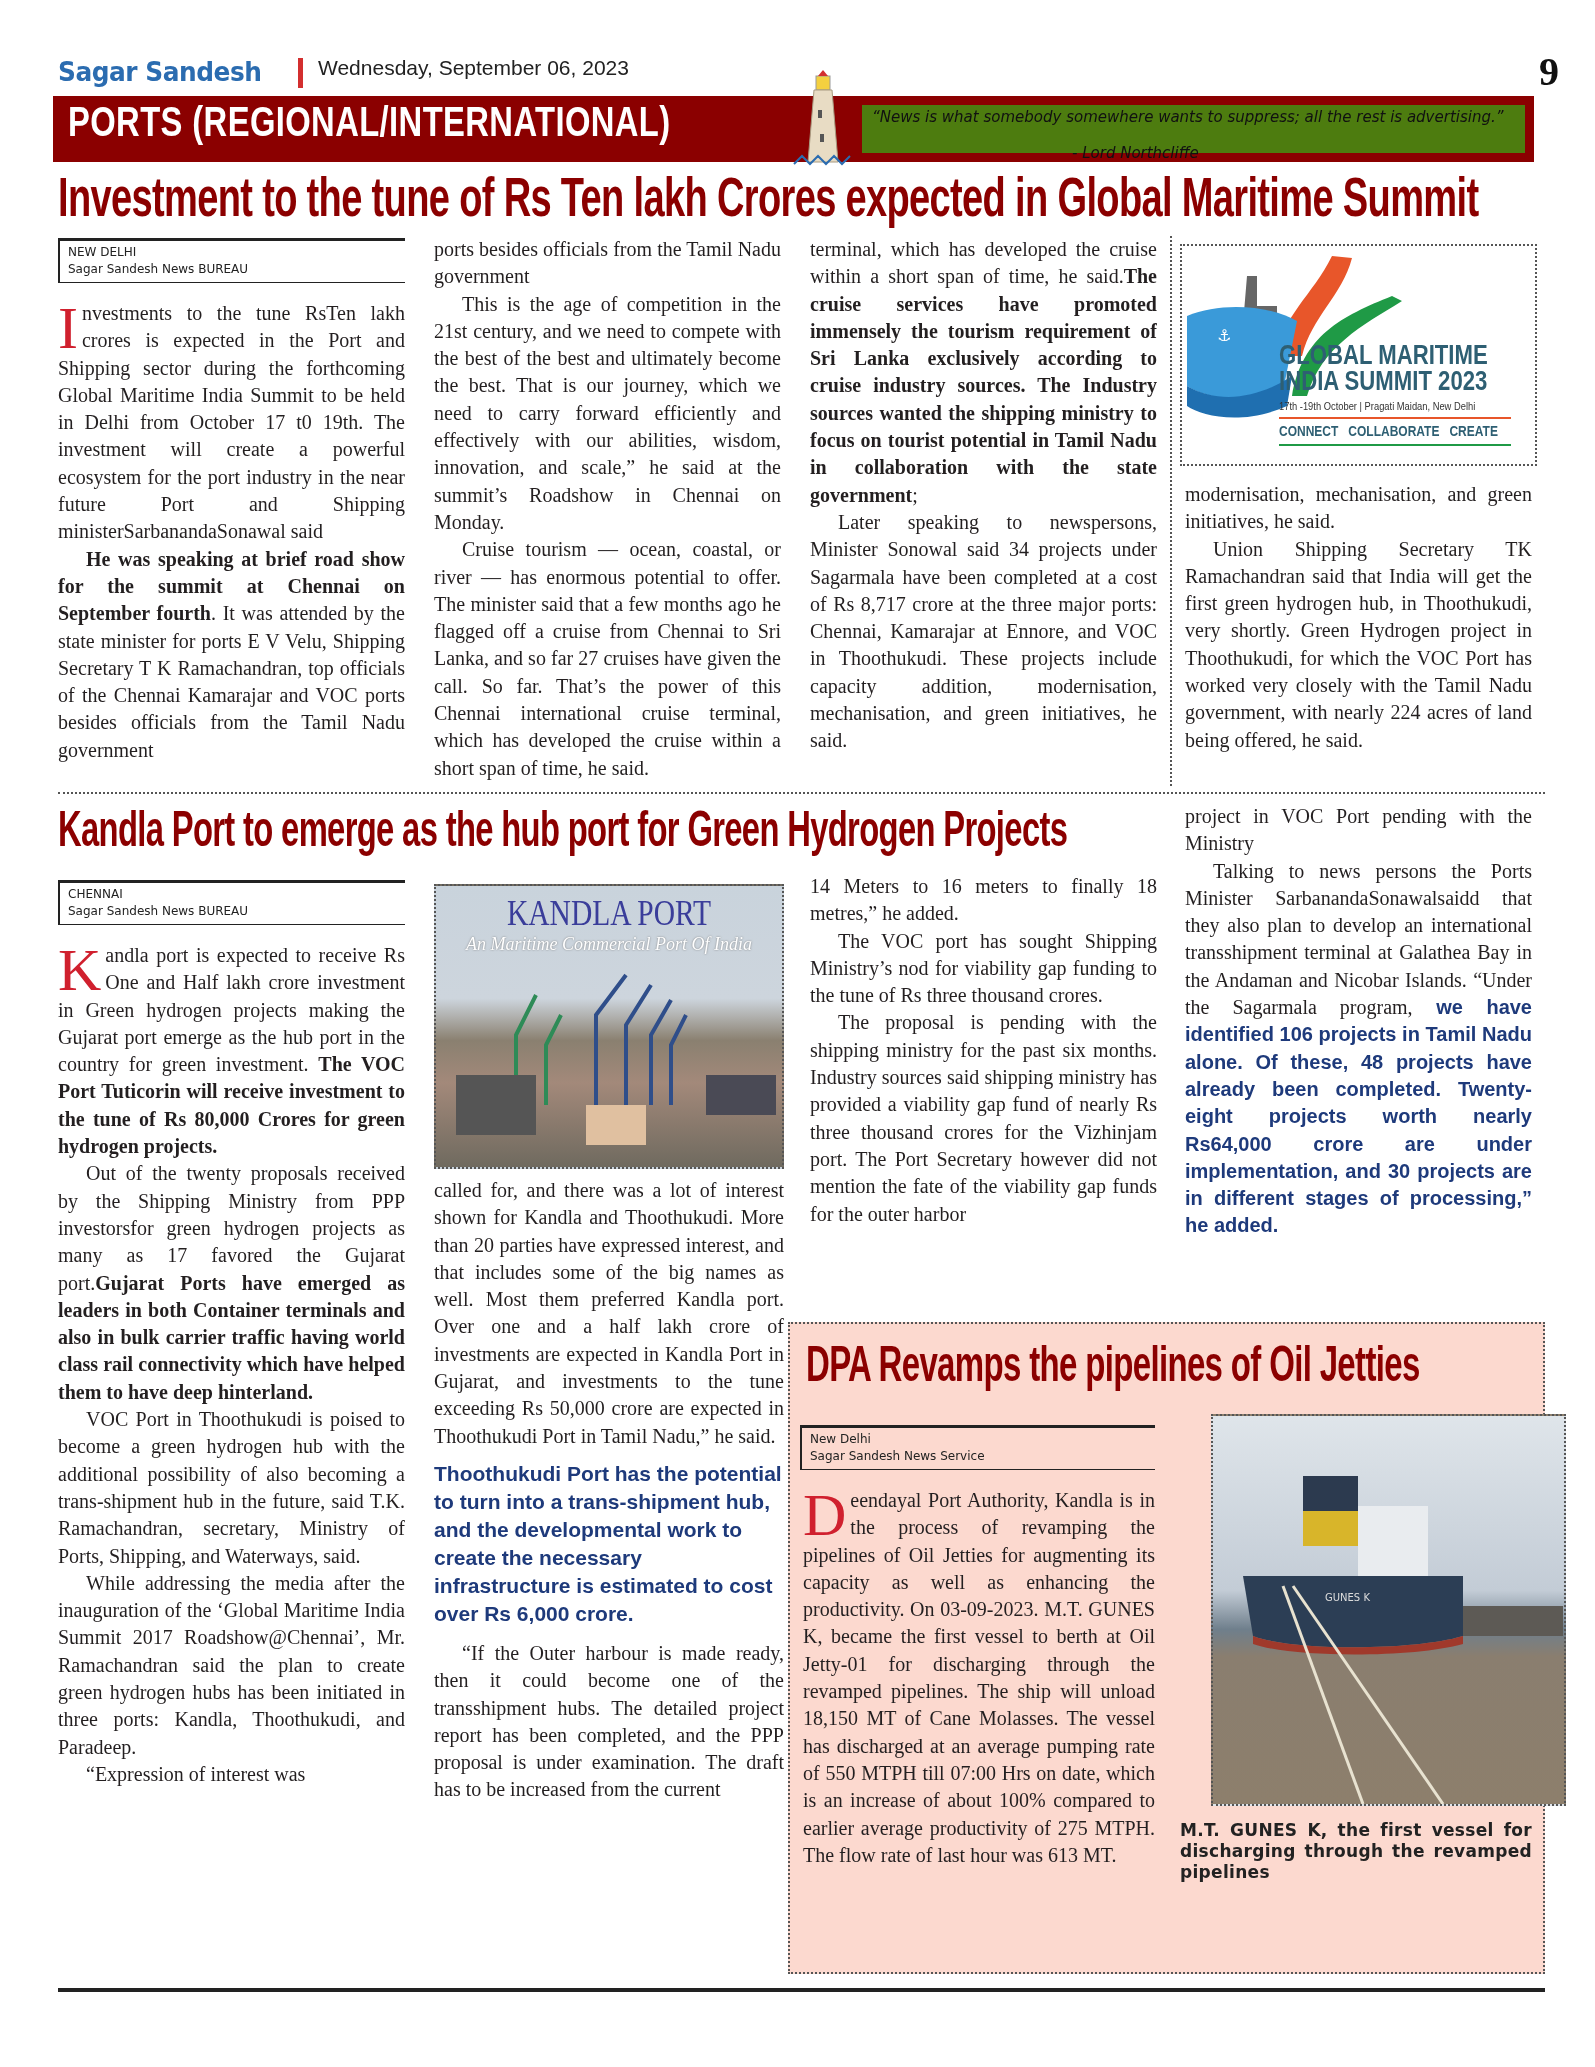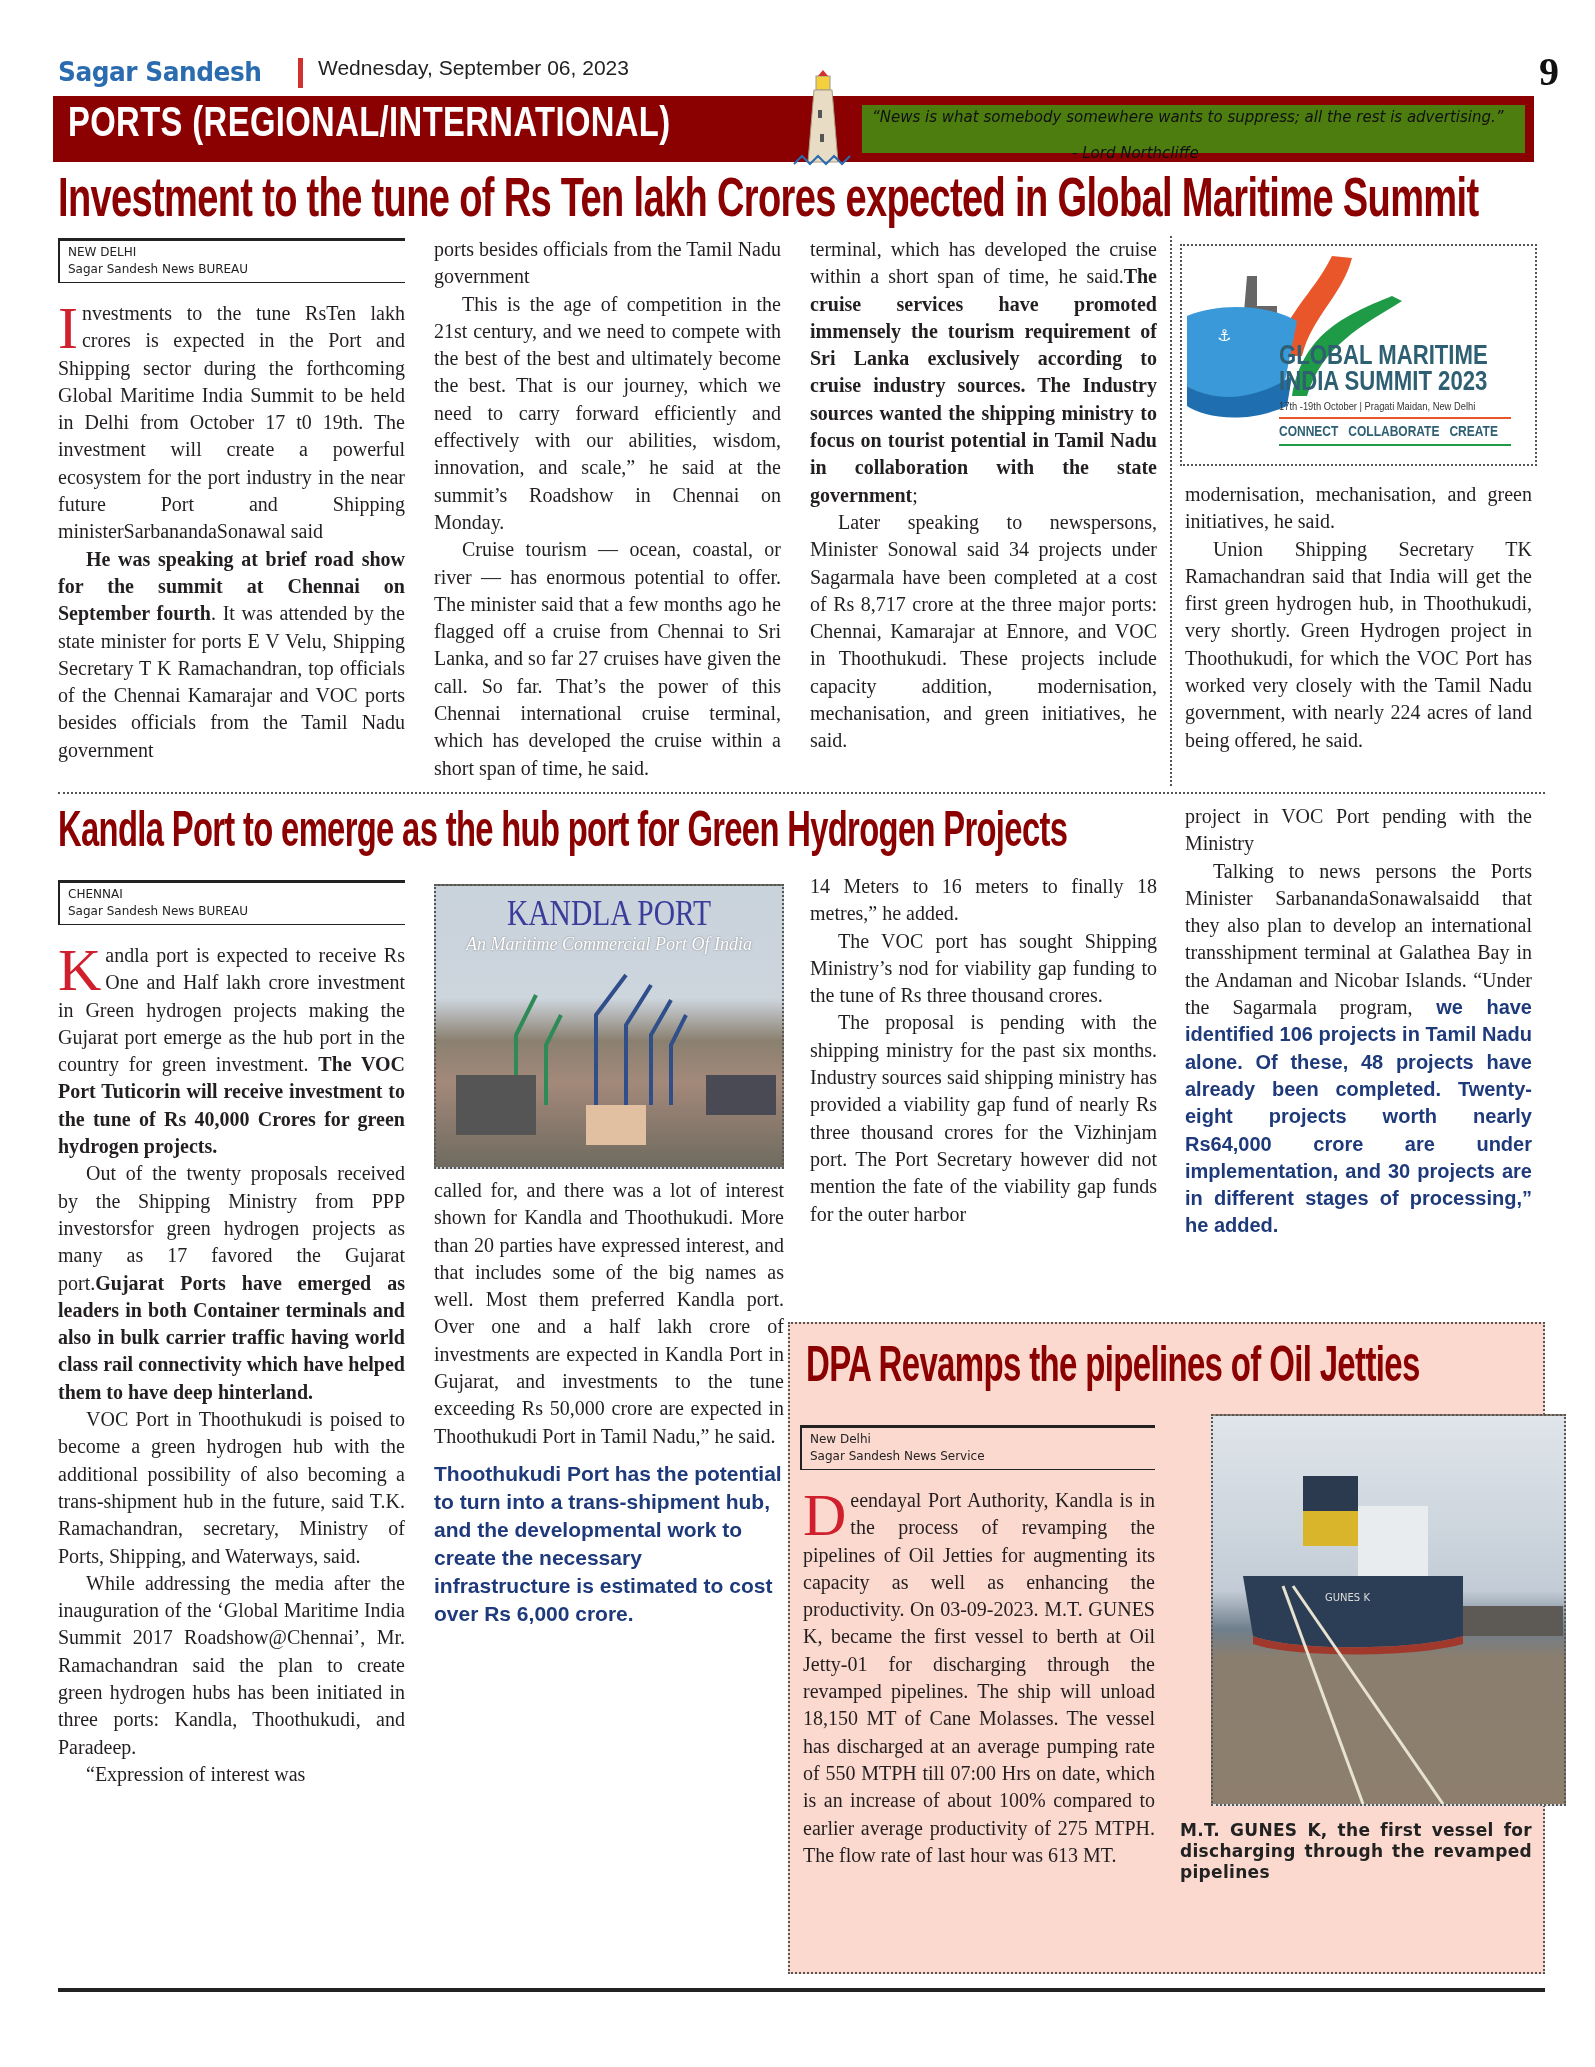--- a/index.html
+++ b/index.html
@@ -136,7 +136,7 @@
 </div>
 
 <div class="abs col" style="left:58px; top:942px; width:347px; height:1040px; overflow:hidden;">
-  <p class="noindent"><span class="dropcap">K</span><span>andla port is expected to receive Rs One and Half lakh crore investment in Green hydrogen projects making the Gujarat port emerge as the hub port in the country for green investment.</span> <strong>The VOC Port Tuticorin will receive investment to the tune of Rs 40,000 Crores for green hydrogen projects.</strong></p>
+  <p class="noindent"><span class="dropcap">K</span><span>andla port is expected to receive Rs One and Half lakh crore investment in Green hydrogen projects making the Gujarat port emerge as the hub port in the country for green investment.</span> <strong>The VOC Port Tuticorin will receive investment to the tune of Rs 80,000 Crores for green hydrogen projects.</strong></p>
   <p><span>Out of the twenty proposals received by the Shipping Ministry from PPP investorsfor green hydrogen projects as many as 17 favored the Gujarat port.</span><strong>Gujarat Ports have emerged as leaders in both Container terminals and also in bulk carrier traffic having world class rail connectivity which have helped them to have deep hinterland.</strong></p>
   <p>VOC Port in Thoothukudi is poised to become a green hydrogen hub with the additional possibility of also becoming a trans-shipment hub in the future, said T.K. Ramachandran, secretary, Ministry of Ports, Shipping, and Waterways, said.</p>
   <p>While addressing the media after the inauguration of the ‘Global Maritime India Summit 2017 Roadshow@Chennai’, Mr. Ramachandran said the plan to create green hydrogen hubs has been initiated in three ports: Kandla, Thoothukudi, and Paradeep.</p>

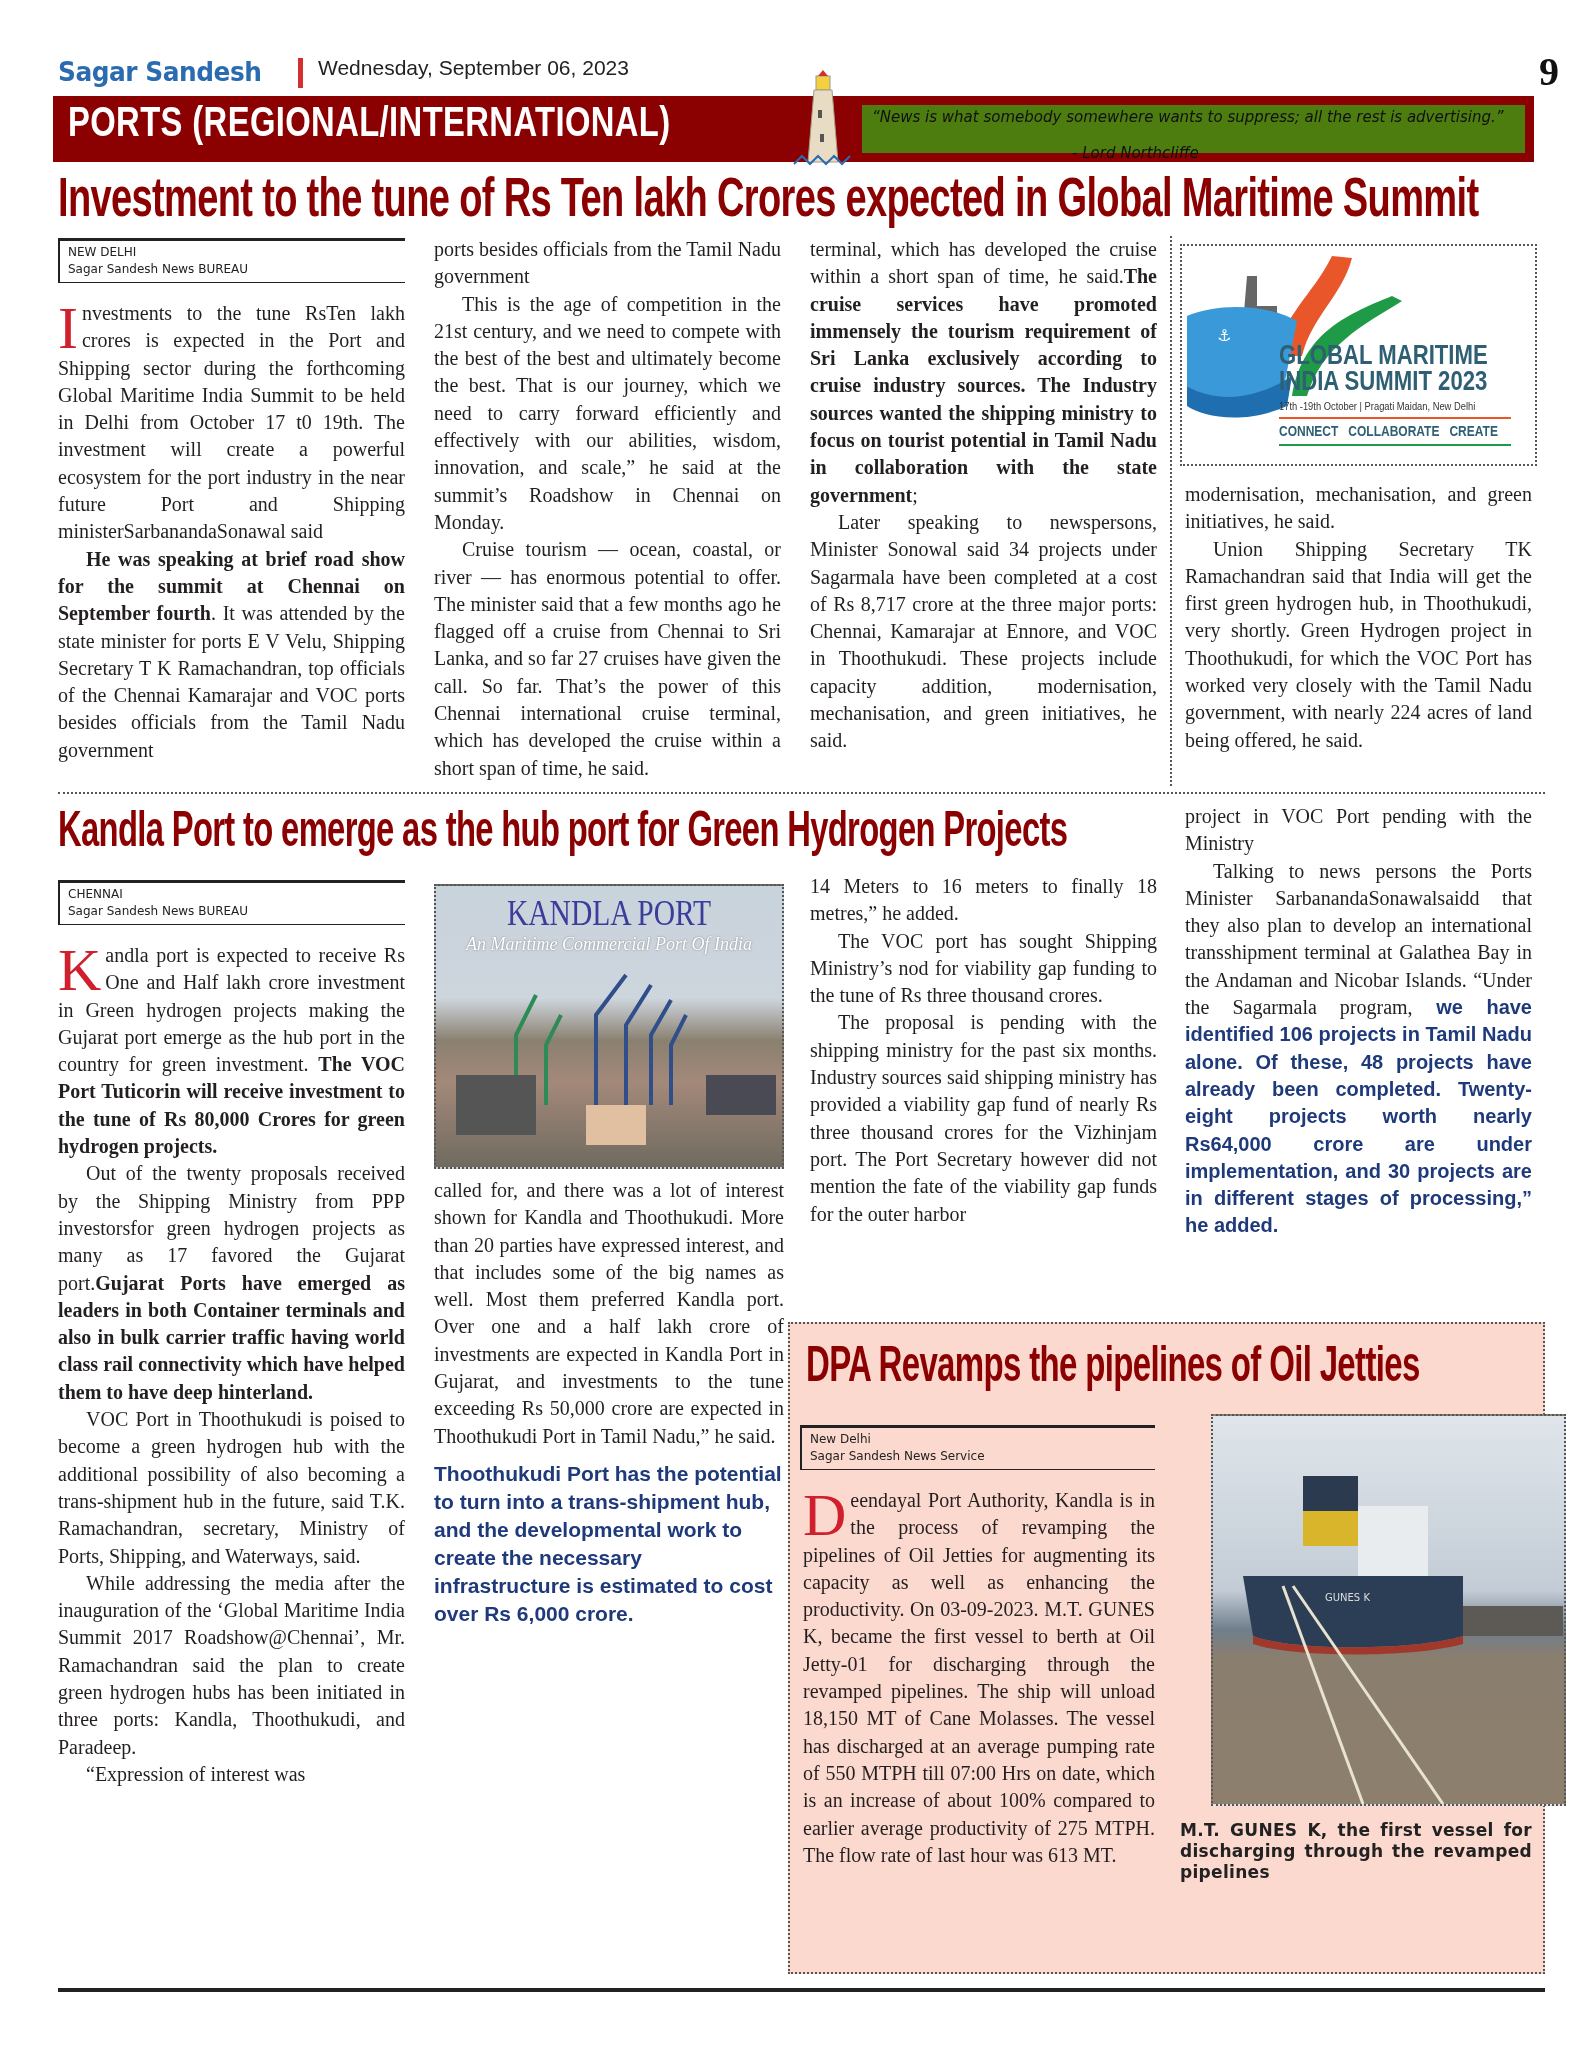--- a/index.html
+++ b/index.html
@@ -166,6 +166,7 @@
 <div class="abs col" style="left:434px; top:1177px; width:350px; height:805px; overflow:hidden;">
   <p class="noindent">called for, and there was a lot of interest shown for Kandla and Thoothukudi. More than 20 parties have expressed interest, and that includes some of the big names as well. Most them preferred Kandla port. Over one and a half lakh crore of investments are expected in Kandla Port in Gujarat, and investments to the tune exceeding Rs 50,000 crore are expected in Thoothukudi Port in Tamil Nadu,” he said.</p>
   <div class="pullquote">Thoothukudi Port has the potential to turn into a trans-shipment hub, and the developmental work to create the necessary infrastructure is estimated to cost over Rs 6,000 crore.</div>
+  <p>“If the Outer harbour is made ready, then it could become one of the transshipment hubs. The detailed project report has been completed, and the PPP proposal is under examination. The draft has to be increased from the current</p>
 </div>
 
 <div class="abs col" style="left:810px; top:873px; width:347px; height:440px; overflow:hidden;">

